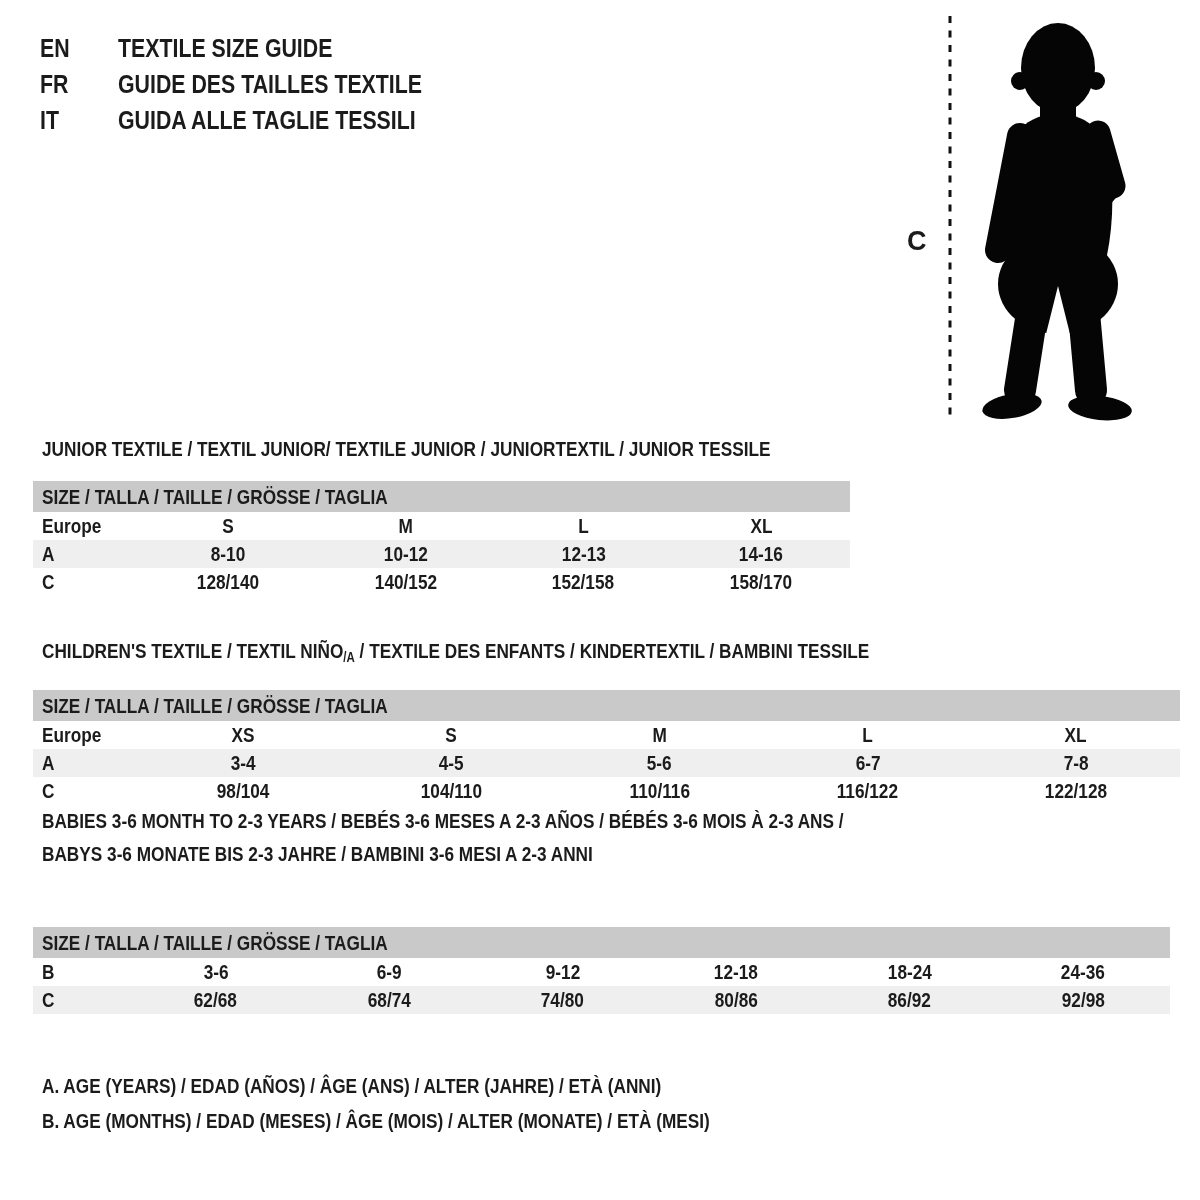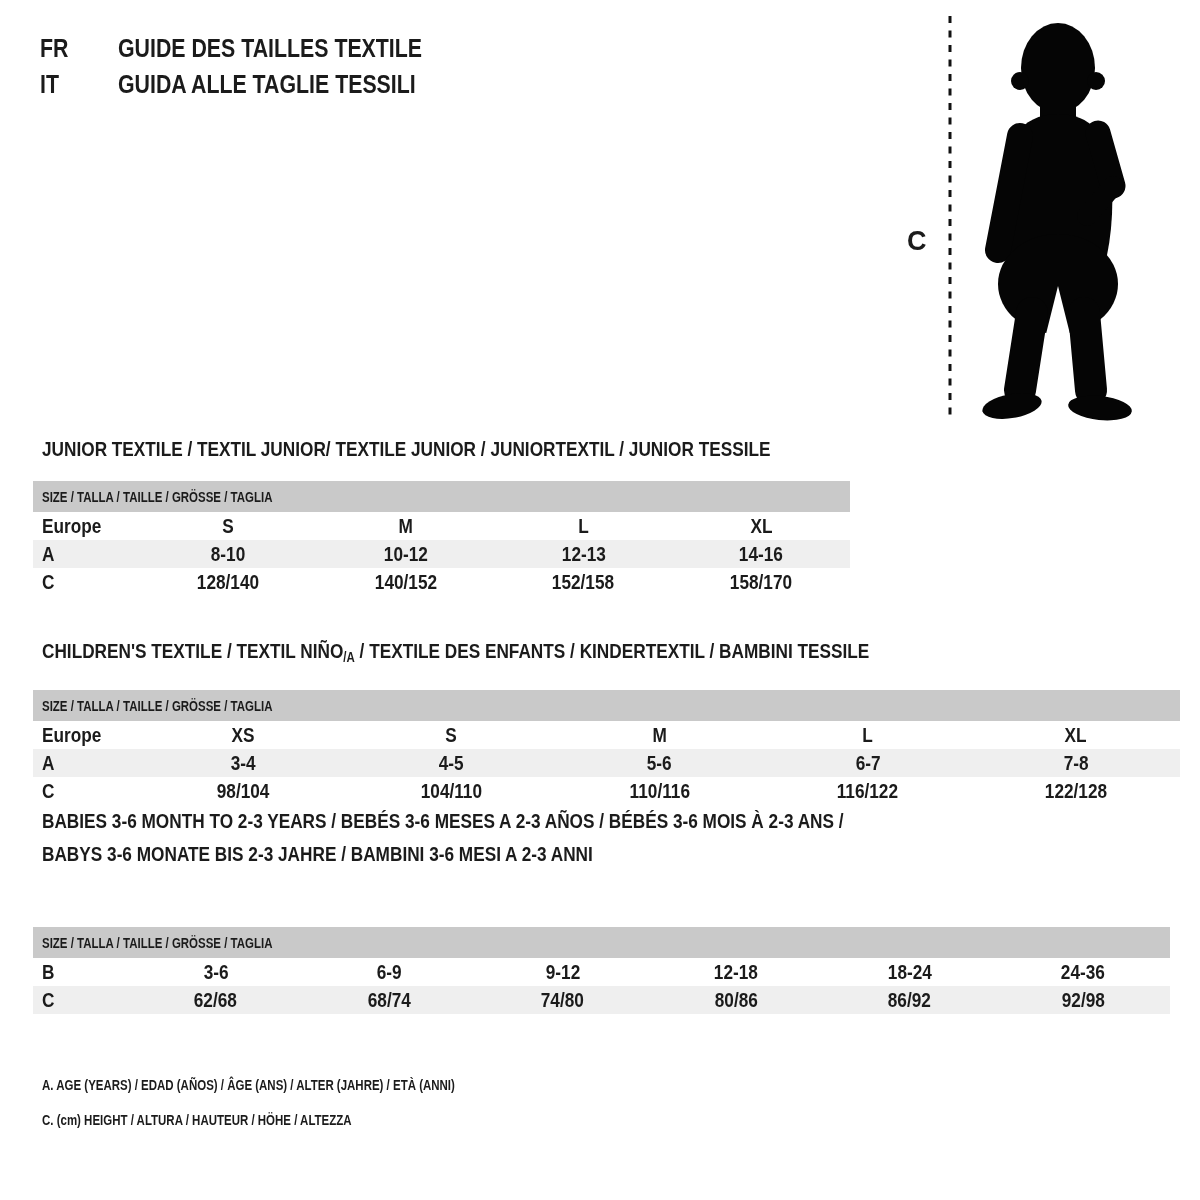--- a/index.html
+++ b/index.html
@@ -44,6 +44,10 @@
 <body>
 
 <div class="abs lang-list">
+  <div class="lang-row">
+    <span class="lang-code"><span class="cond">EN</span></span>
+    <span class="cond">TEXTILE SIZE GUIDE</span>
+  </div>
   <div class="lang-row">
     <span class="lang-code"><span class="cond">FR</span></span>
     <span class="cond">GUIDE DES TAILLES TEXTILE</span>

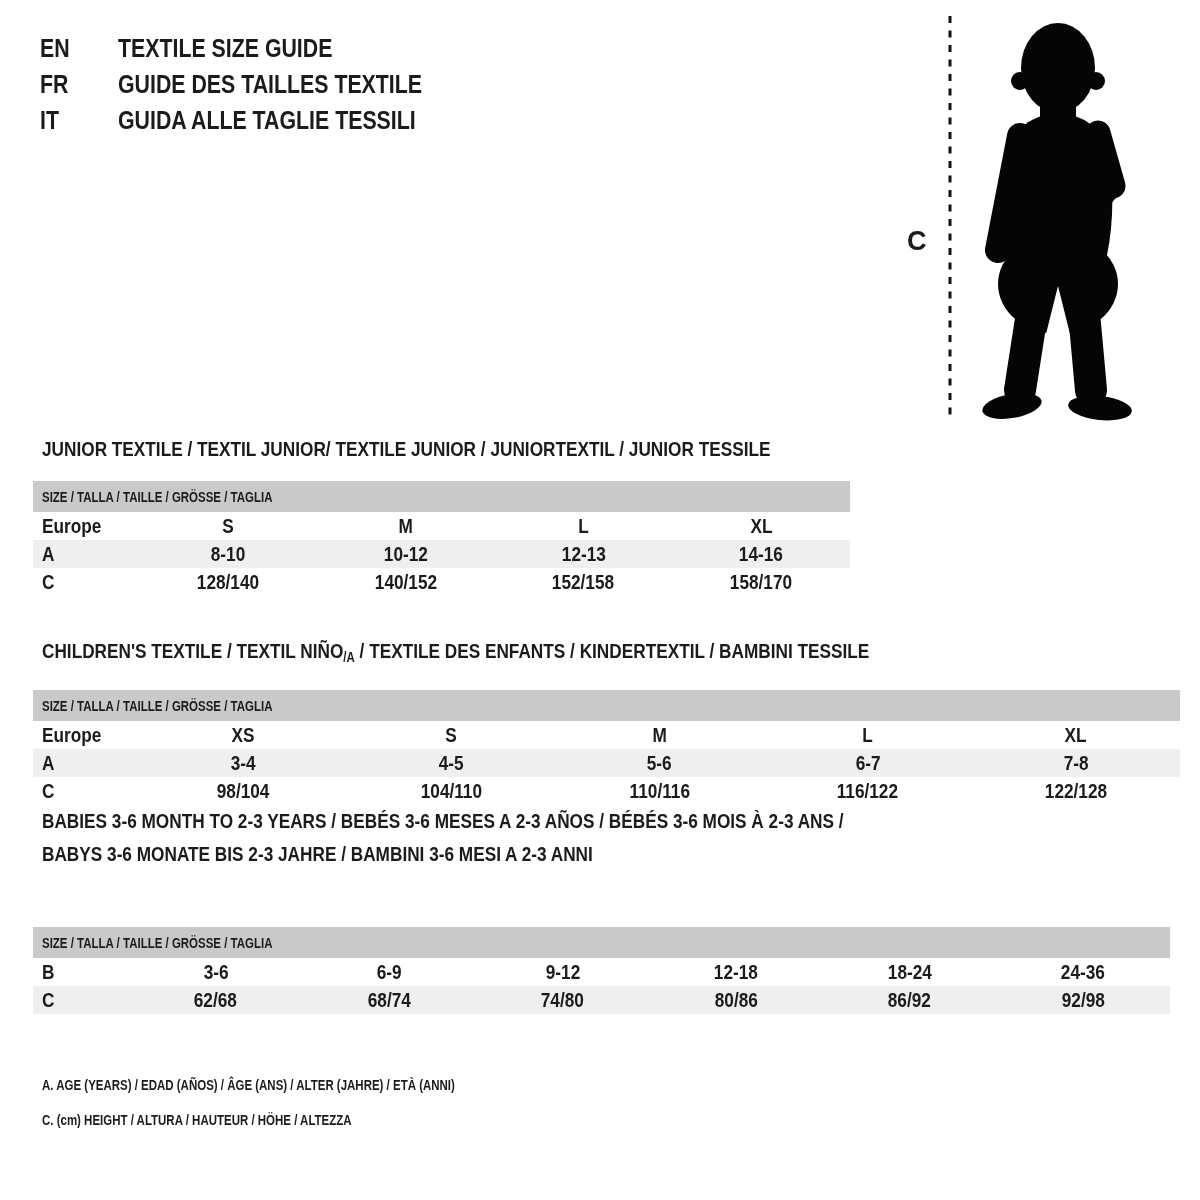--- a/index.html
+++ b/index.html
@@ -27,7 +27,7 @@
   .size-table { }
   .size-bar {
     height:31px; background:#c9c9c9; display:flex; align-items:center;
-    padding-left:9px; font-size:14px;
+    padding-left:9px; font-size:21px;
   }
   .trow { display:grid; height:28px; align-items:center; font-size:21px; }
   .trow.shaded { background:#efefef; }

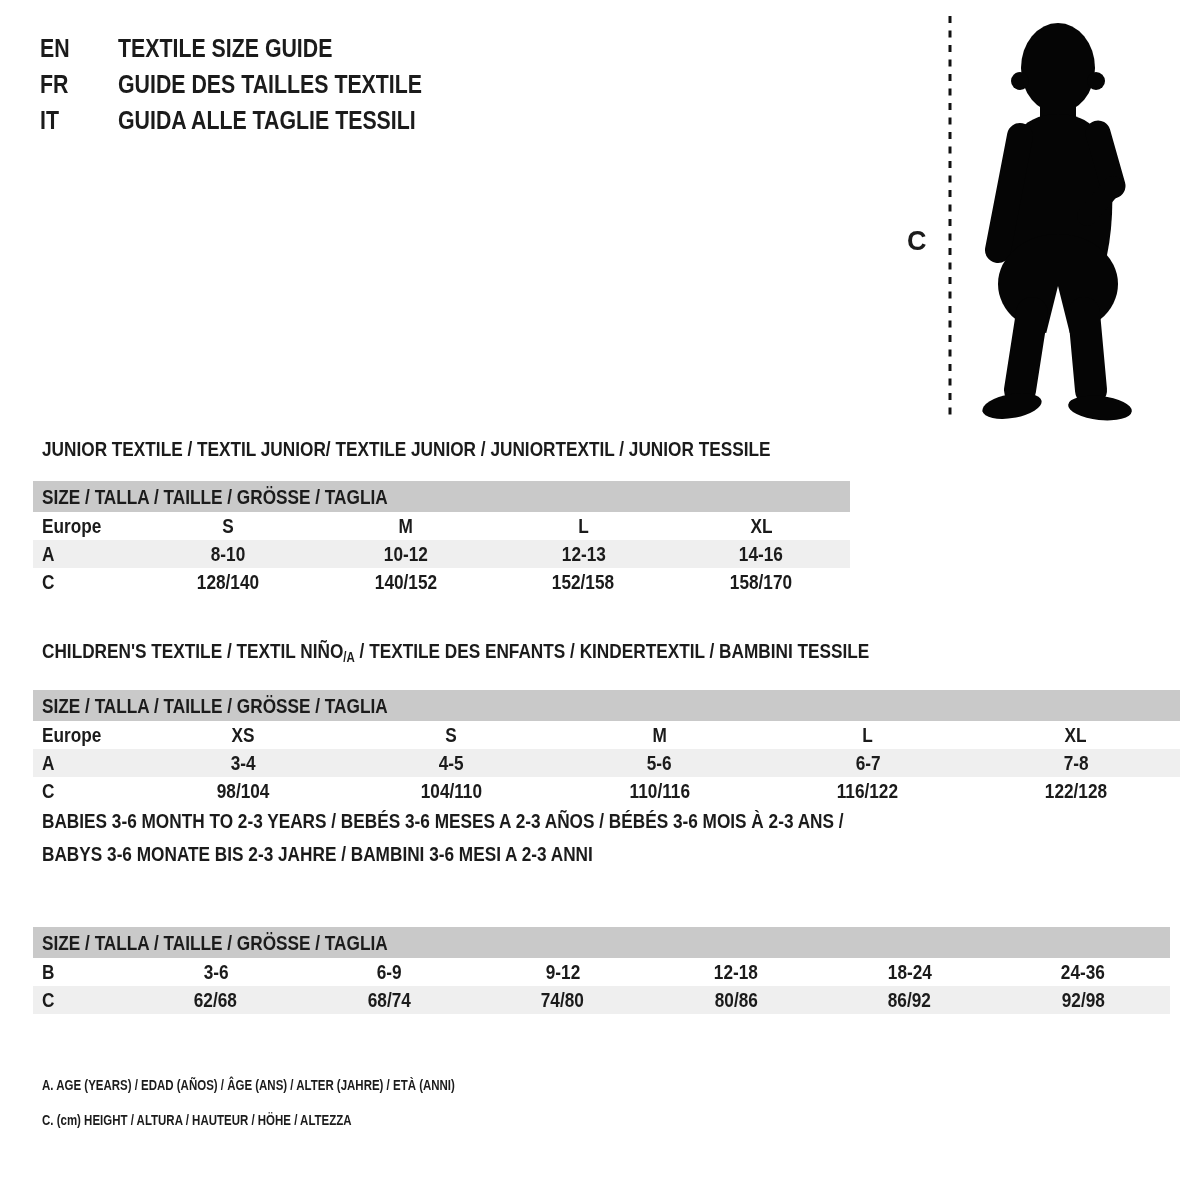--- a/index.html
+++ b/index.html
@@ -38,7 +38,7 @@
   #table-babies   .trow { grid-template-columns:96px  repeat(6,1fr); }
 
   
-  .legend-line { font-size:14px; line-height:35px; }
+  .legend-line { font-size:21px; line-height:35px; }
 </style>
 </head>
 <body>

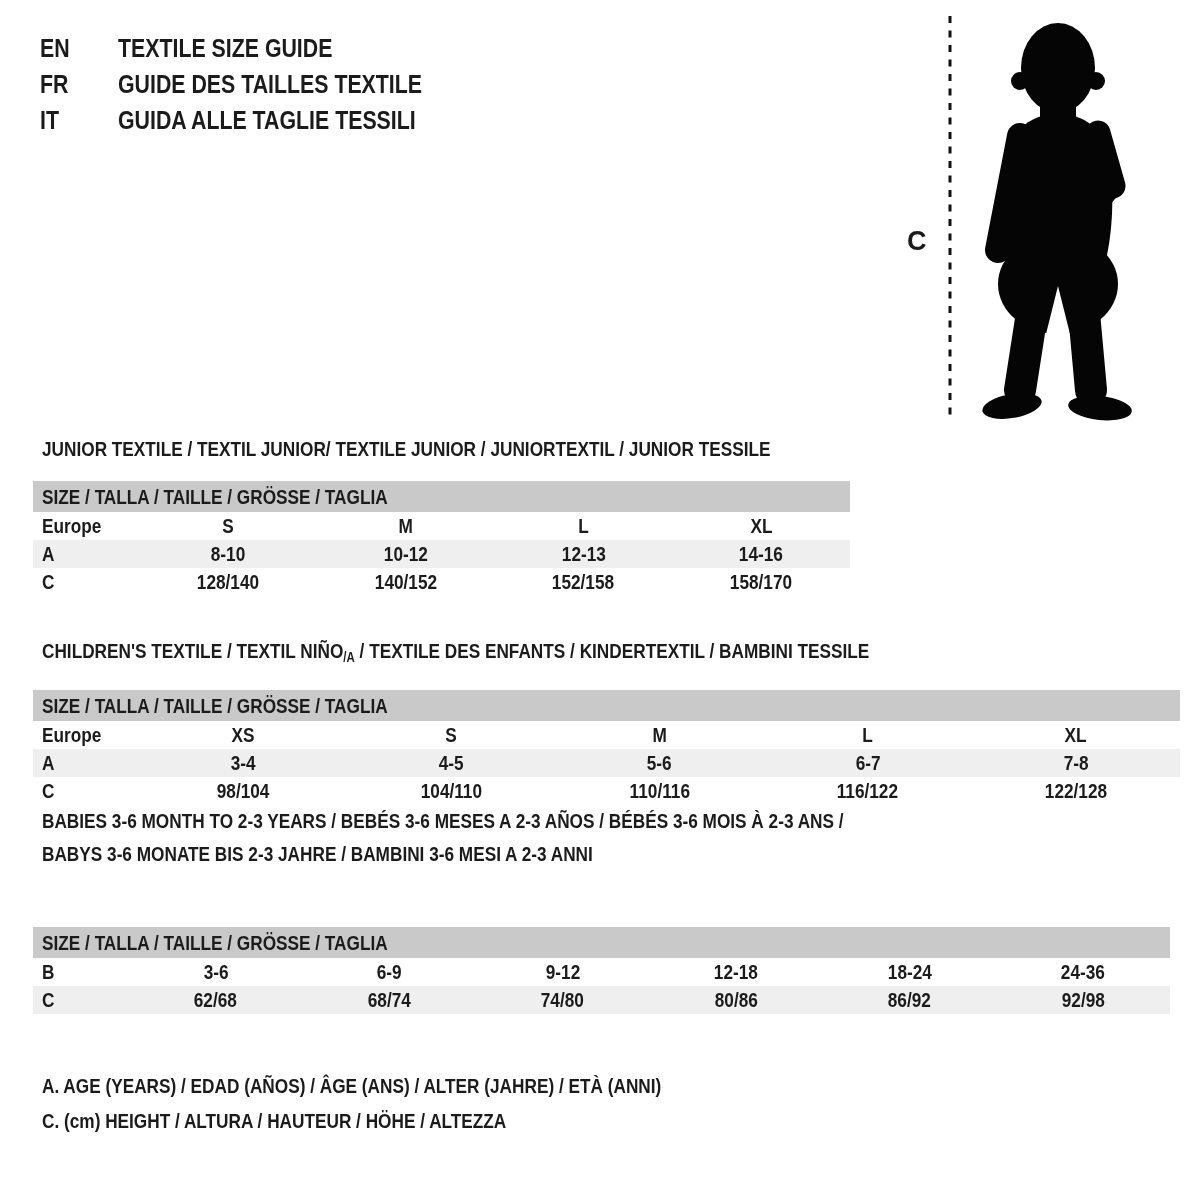--- a/index.html
+++ b/index.html
@@ -178,6 +178,7 @@
 
 <div class="abs" style="left:42px; top:1068px;">
   <div class="legend-line"><span class="cond">A. AGE (YEARS) / EDAD (AÑOS) / ÂGE (ANS) / ALTER (JAHRE) / ETÀ (ANNI)</span></div>
+  <div class="legend-line"><span class="cond">B. AGE (MONTHS) / EDAD (MESES) / ÂGE (MOIS) / ALTER (MONATE) / ETÀ (MESI)</span></div>
   <div class="legend-line"><span class="cond">C. (cm) HEIGHT / ALTURA / HAUTEUR / HÖHE / ALTEZZA</span></div>
 </div>
 

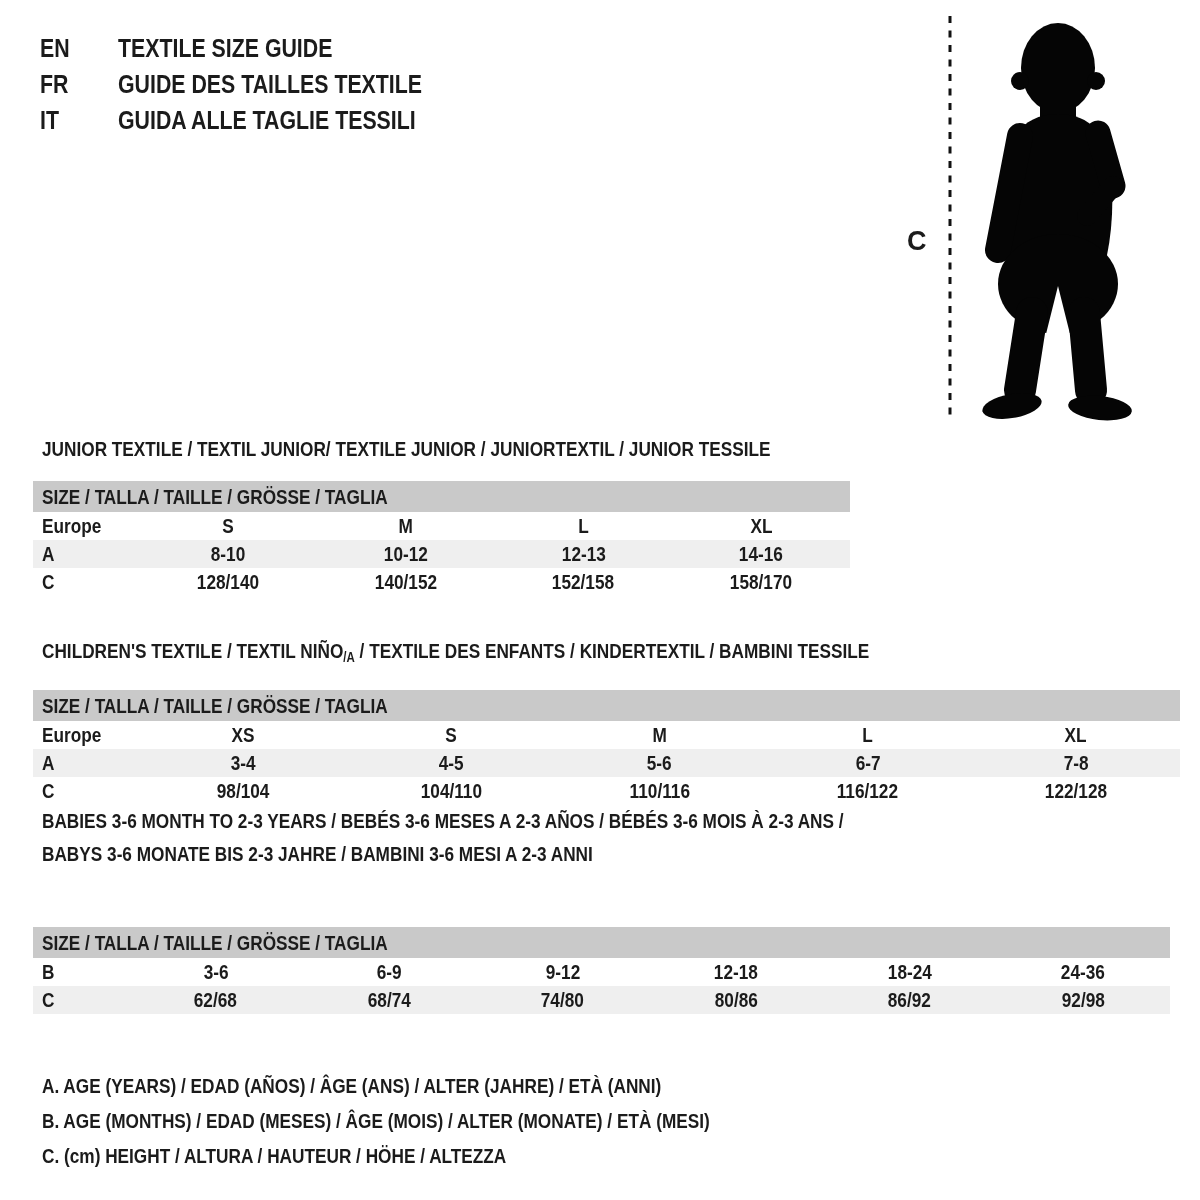--- a/index.html
+++ b/index.html
@@ -179,7 +179,6 @@
 <div class="abs" style="left:42px; top:1068px;">
   <div class="legend-line"><span class="cond">A. AGE (YEARS) / EDAD (AÑOS) / ÂGE (ANS) / ALTER (JAHRE) / ETÀ (ANNI)</span></div>
   <div class="legend-line"><span class="cond">B. AGE (MONTHS) / EDAD (MESES) / ÂGE (MOIS) / ALTER (MONATE) / ETÀ (MESI)</span></div>
-  <div class="legend-line"><span class="cond">C. (cm) HEIGHT / ALTURA / HAUTEUR / HÖHE / ALTEZZA</span></div>
 </div>
 
 </body></html>

